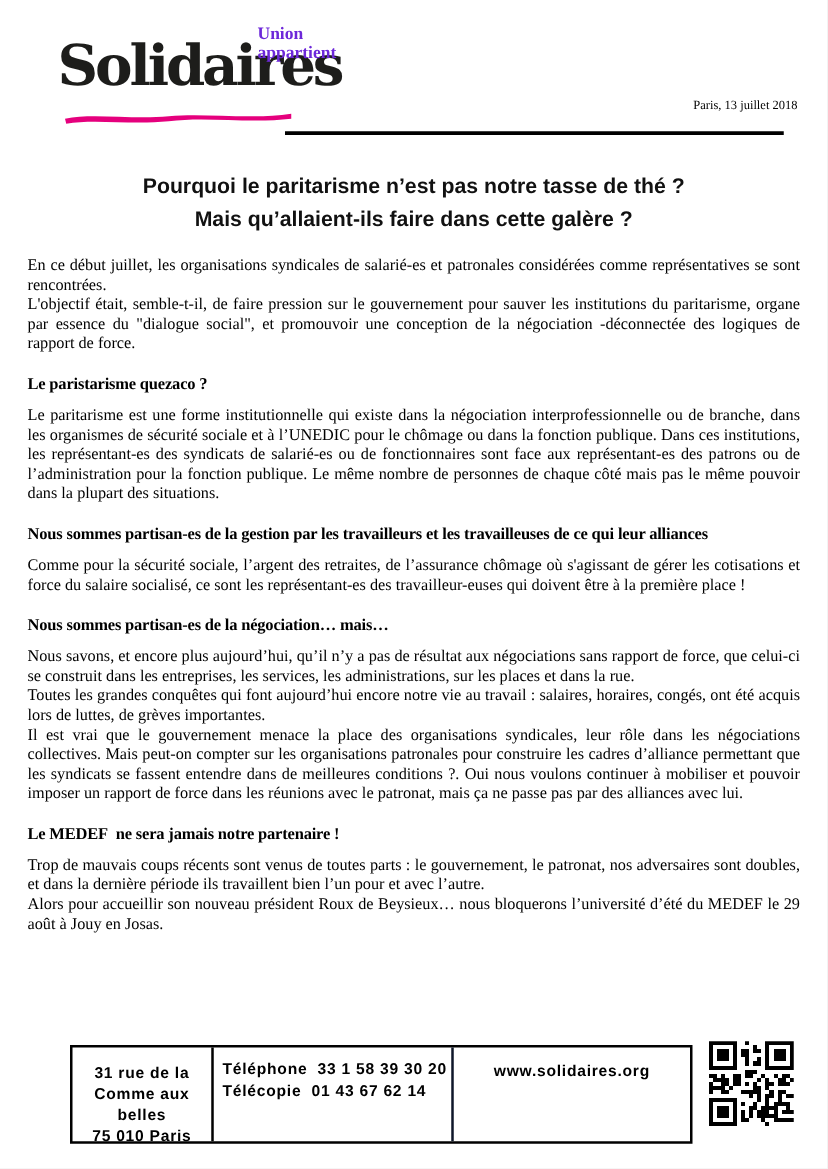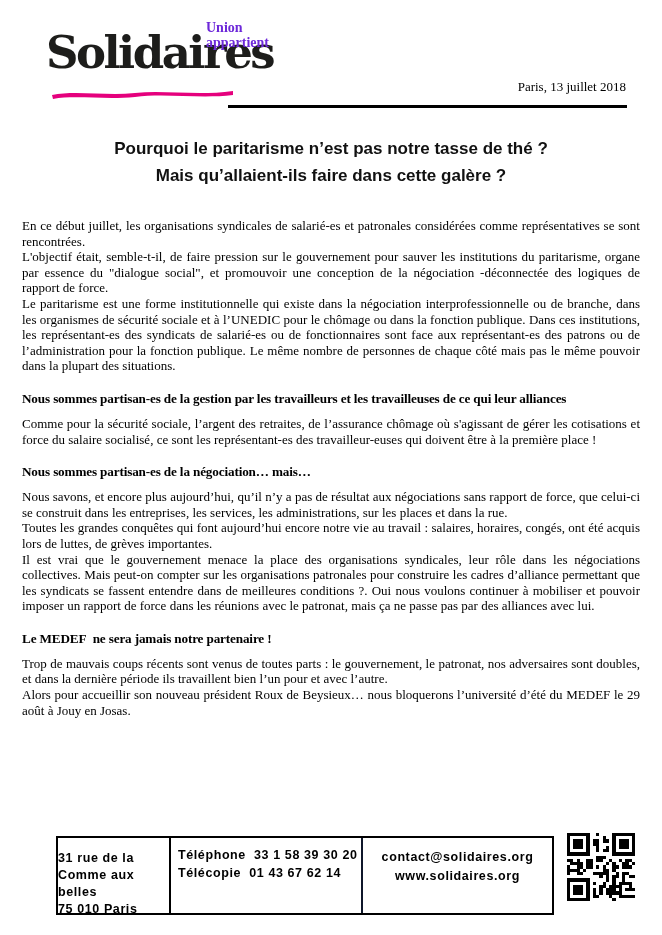--- a/index.html
+++ b/index.html
@@ -22,8 +22,8 @@
   }
   .brush { position:absolute; left:50px; top:87px; }
   .date-label {
-    position:absolute; right:36px; top:79px;
-    font-size:13px; font-family:"Liberation Serif", serif;
+    position:absolute; right:24px; top:79px;
+    font-size:10px; font-family:"Liberation Serif", serif;
   }
   .header-rule {
     position:absolute; left:228px; top:105px; width:399px; height:2.5px;

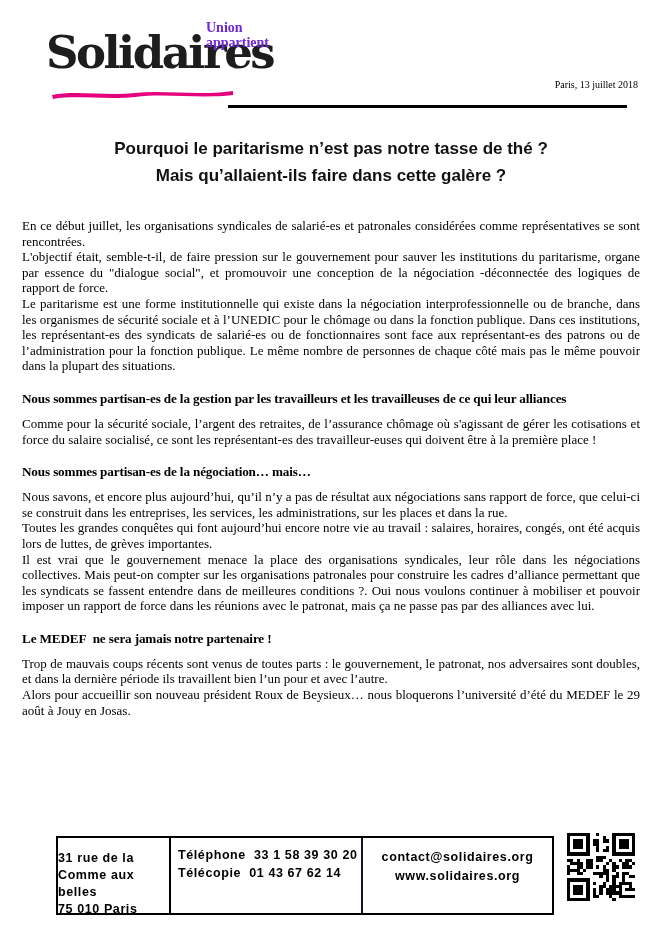--- a/index.html
+++ b/index.html
@@ -39,7 +39,7 @@
 
   
   .body-col {
-    position:absolute; left:22px; width:618px; top:218px;
+    position:absolute; left:22px; width:618px; top:204px;
     font-size:13px; line-height:15.6px;
   }
   .body-col p {

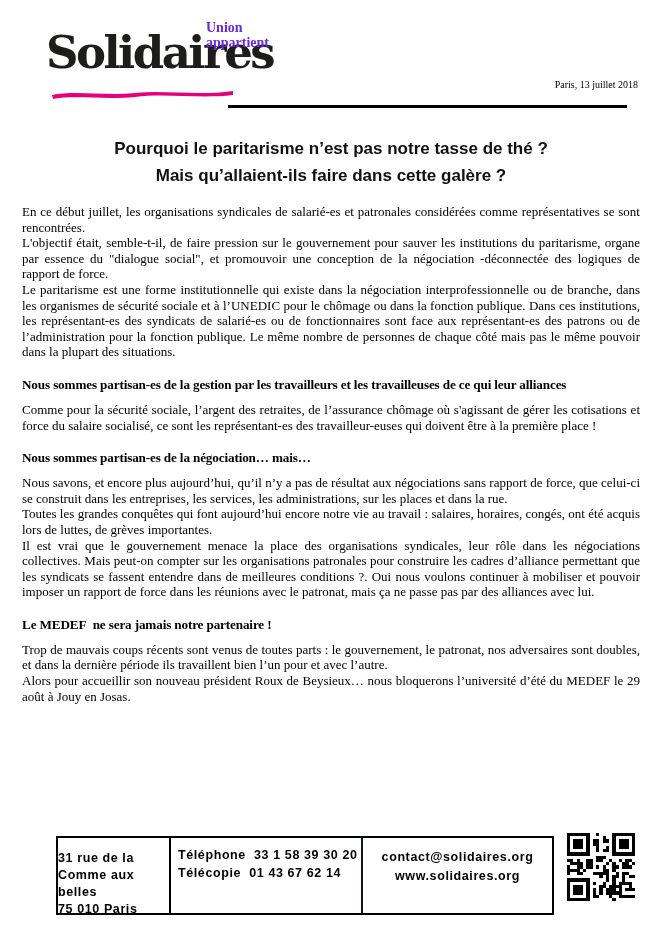--- a/index.html
+++ b/index.html
@@ -99,6 +99,7 @@
     <p>En ce début juillet, les organisations syndicales de salarié-es et patronales considérées comme représentatives se sont rencontrées.
 L'objectif était, semble-t-il, de faire pression sur le gouvernement pour sauver les institutions du paritarisme, organe par essence du "dialogue social", et promouvoir une conception de la négociation -déconnectée des logiques de rapport de force.</p>
 
+    <h2>Le paristarisme quezaco ?</h2>
     <p>Le paritarisme est une forme institutionnelle qui existe dans la négociation interprofessionnelle ou de branche, dans les organismes de sécurité sociale et à l’UNEDIC pour le chômage ou dans la fonction publique. Dans ces institutions, les représentant-es des syndicats de salarié-es ou de fonctionnaires sont face aux représentant-es des patrons ou de l’administration pour la fonction publique. Le même nombre de personnes de chaque côté mais pas le même pouvoir dans la plupart des situations.</p>
 
     <h2>Nous sommes partisan-es de la gestion par les travailleurs et les travailleuses de ce qui leur alliances</h2>

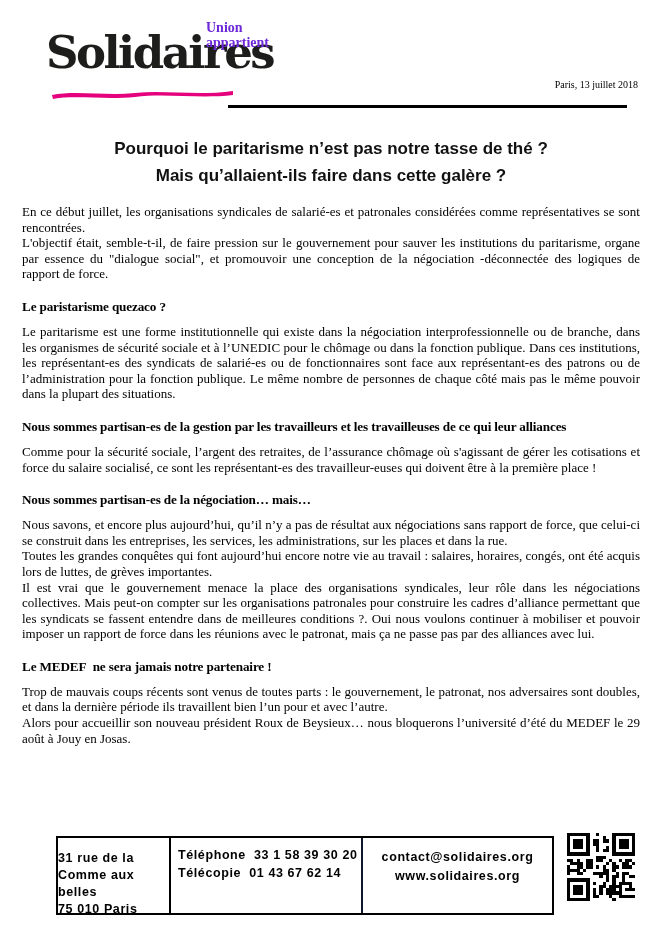--- a/index.html
+++ b/index.html
@@ -60,7 +60,7 @@
   .footer-table .cell { box-sizing:border-box; }
   .cell-address {
     width:113px; border-right:2px solid #000;
-    text-align:left; padding-top:12px; line-height:17px;
+    text-align:center; padding-top:12px; line-height:17px;
   }
   .cell-phone {
     width:192px; border-right:2px solid #0f172a;

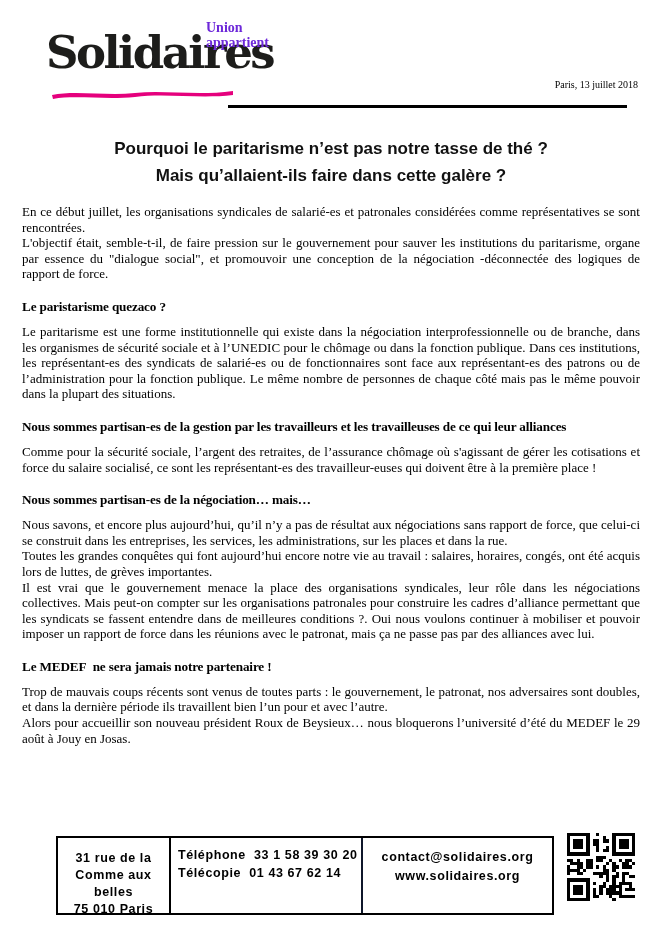--- a/index.html
+++ b/index.html
@@ -127,7 +127,6 @@
       <div>Télécopie&nbsp; 01 43 67 62 14</div>
     </div>
     <div class="cell cell-contact">
-      <div>contact@solidaires.org</div>
       <div>www.solidaires.org</div>
     </div>
   </div>

